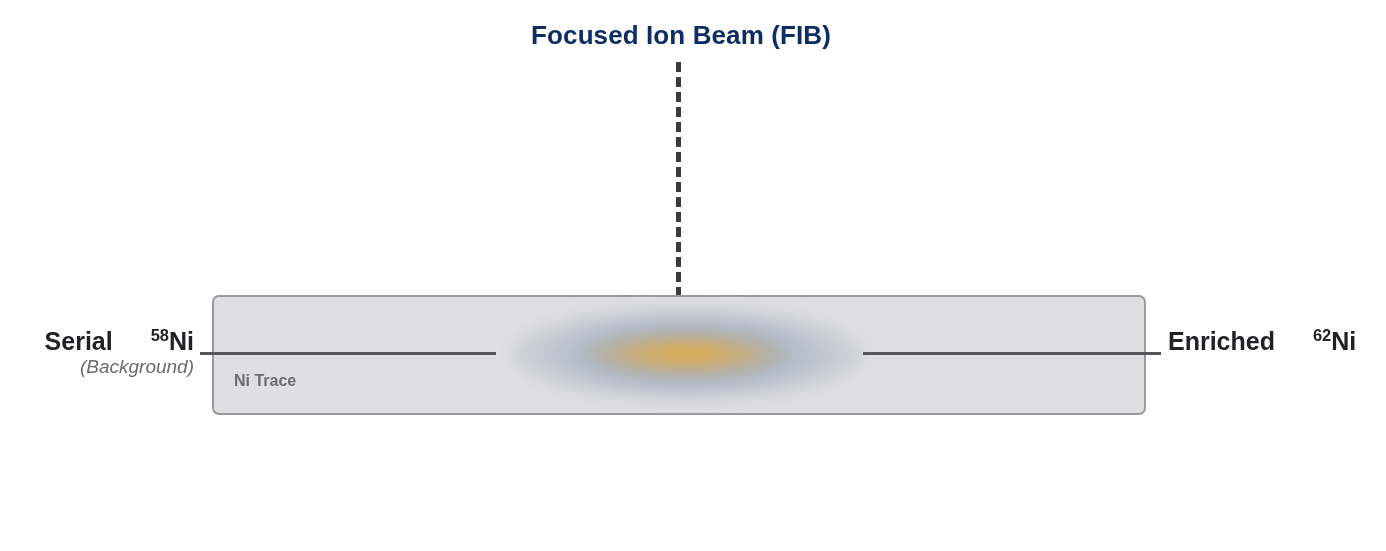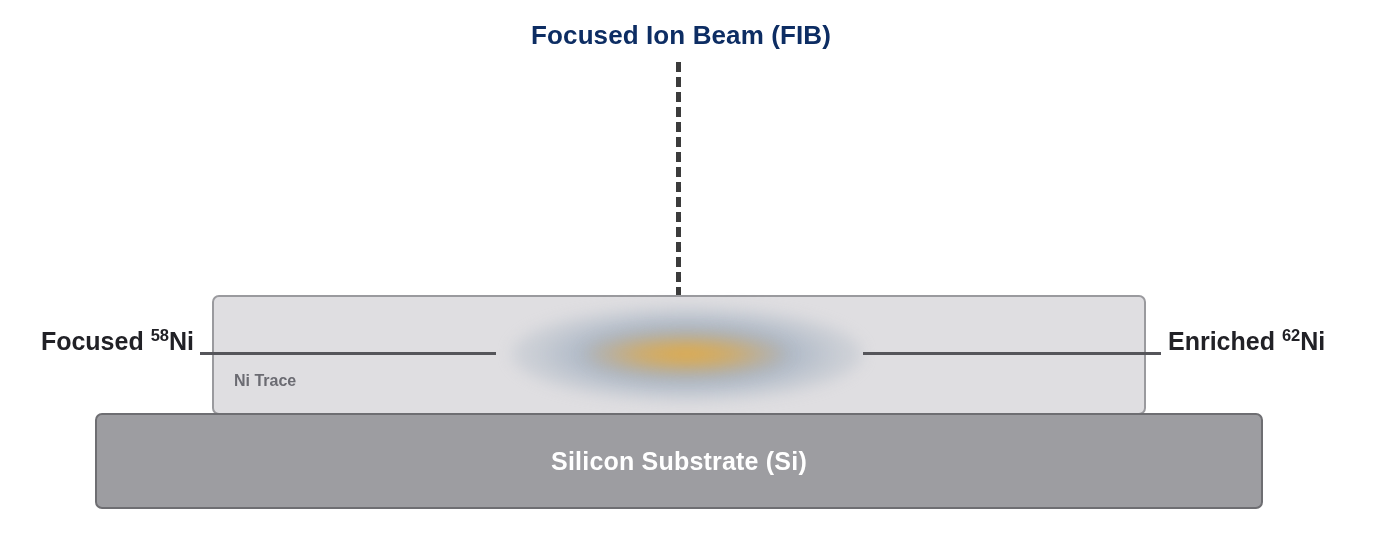--- a/index.html
+++ b/index.html
@@ -197,7 +197,7 @@
   <div class="leader leader-right"></div>
 
   <div class="side-label label-left">
-    <span class="main"><span>Focused </span><sup>58</sup><span>Ni</span></span>
+    <span class="main"><span>Serial </span><sup>58</sup><span>Ni</span></span>
   </div>
 
   <div class="side-label label-right">

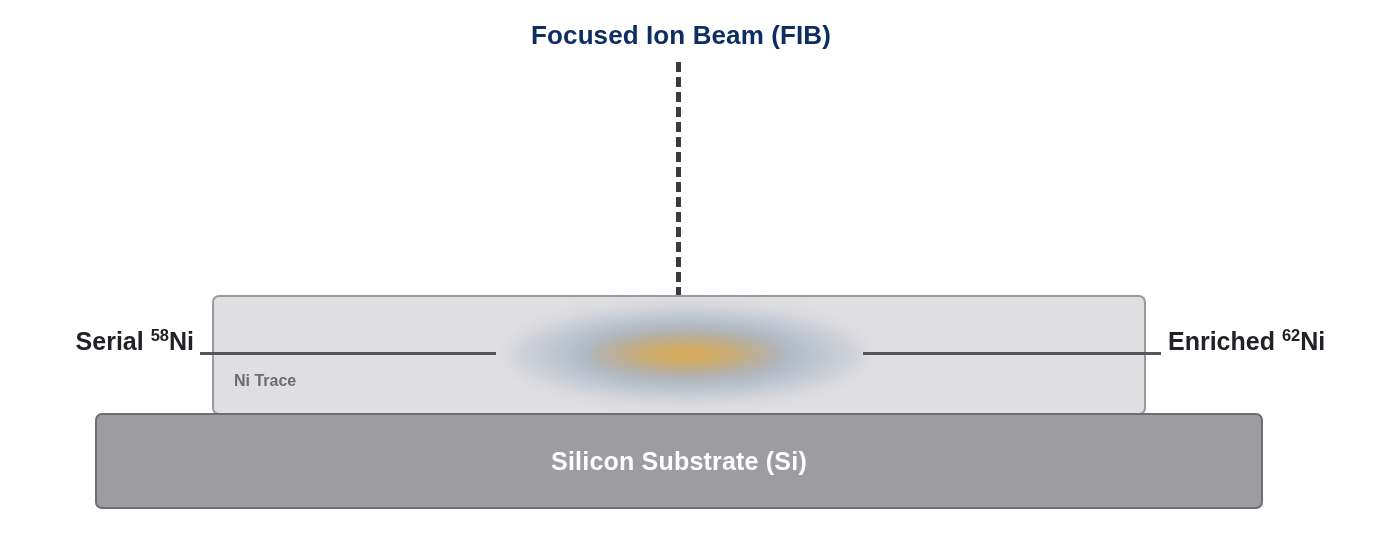--- a/index.html
+++ b/index.html
@@ -160,6 +160,7 @@
     font-size: 0.66em;
     vertical-align: super;
     line-height: 0;
+    margin-left: 31px;
   }
   .side-label .sub {
     font-size: 19px;

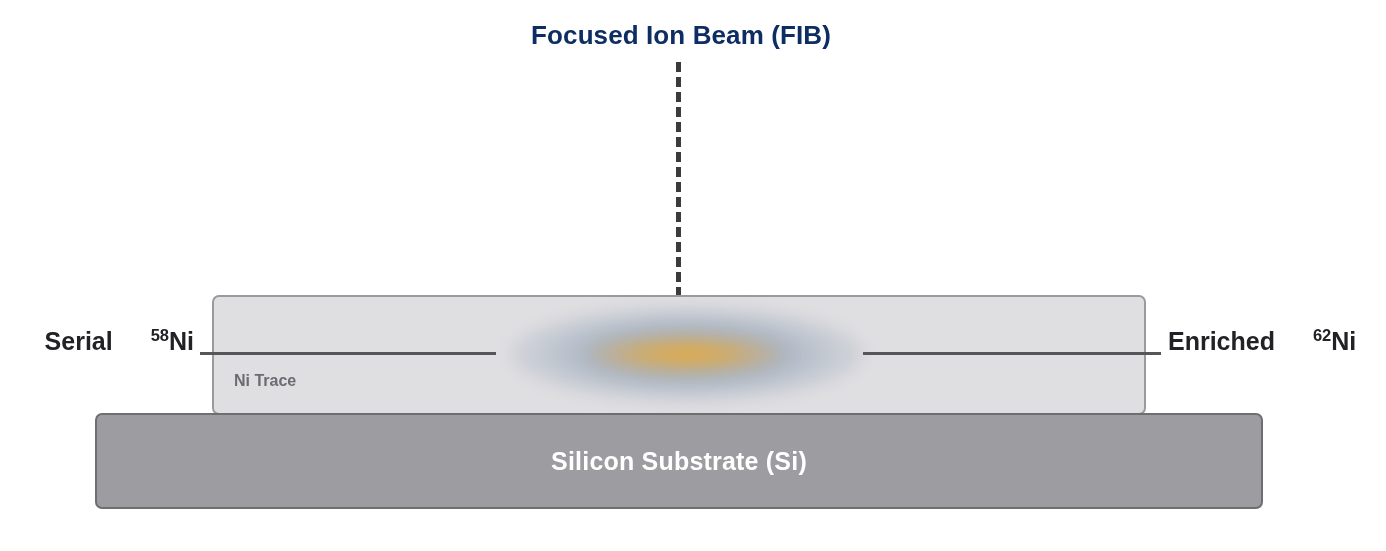--- a/index.html
+++ b/index.html
@@ -199,6 +199,7 @@
 
   <div class="side-label label-left">
     <span class="main"><span>Serial </span><sup>58</sup><span>Ni</span></span>
+    <span class="sub">(Background)</span>
   </div>
 
   <div class="side-label label-right">

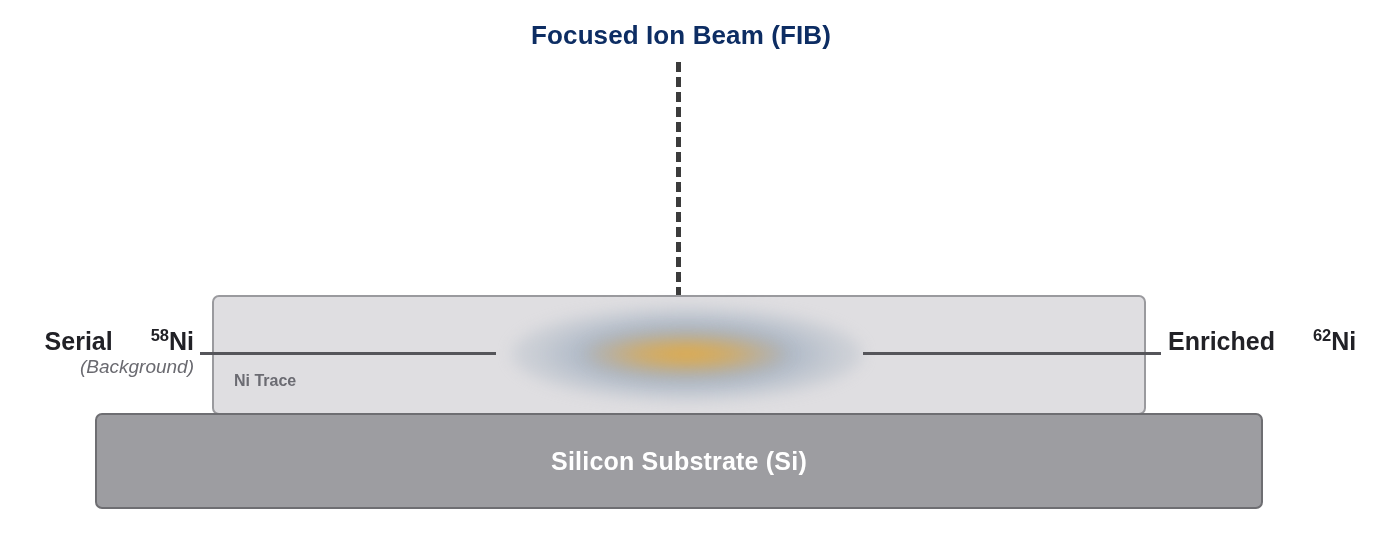--- a/index.html
+++ b/index.html
@@ -190,9 +190,6 @@
 
   <div class="ni-trace-text">Ni Trace</div>
 
-  <div class="si-layer">
-    <span class="si-text">Silicon Substrate (Si)</span>
-  </div>
 
   <div class="leader leader-left"></div>
   <div class="leader leader-right"></div>

